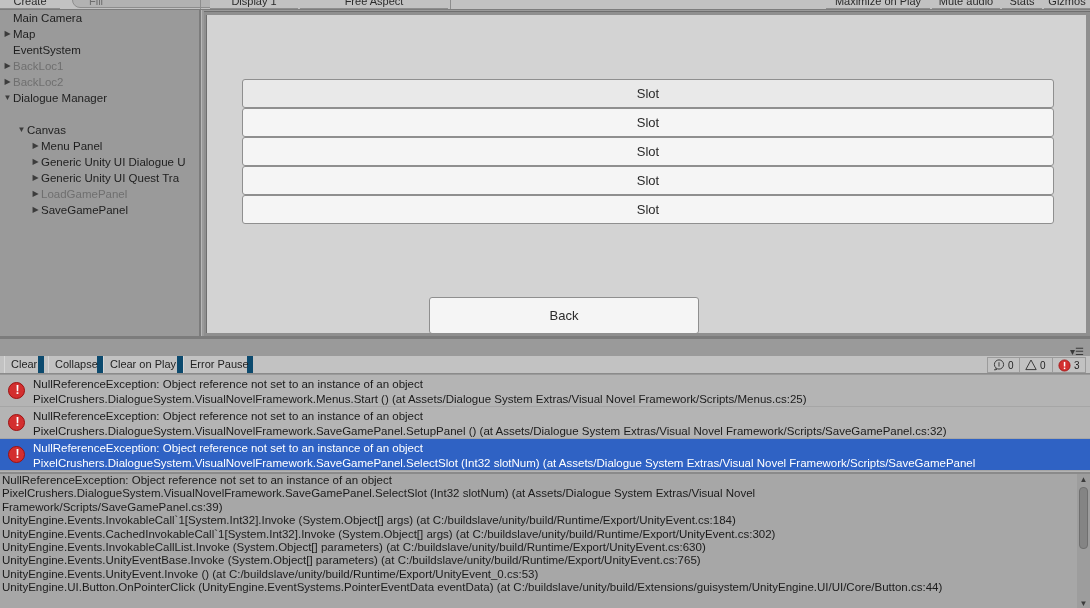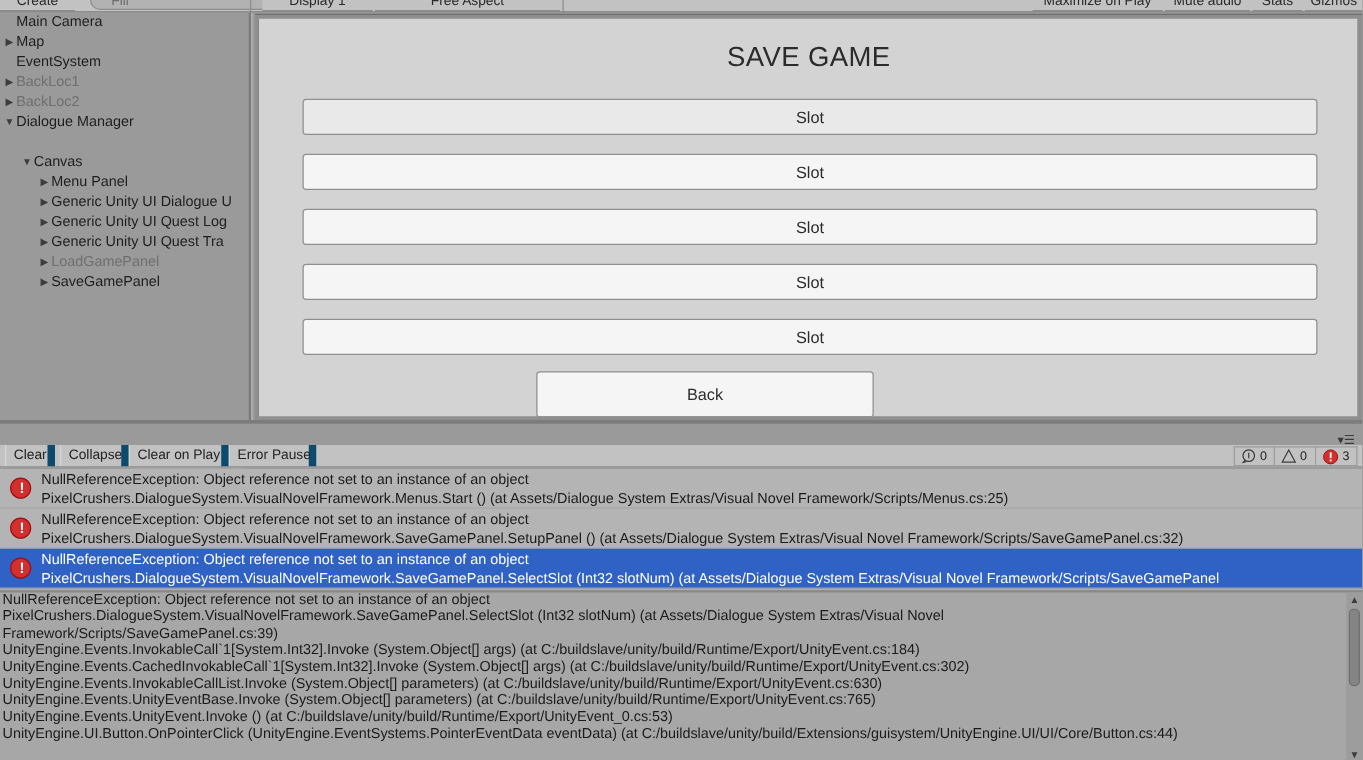--- a/index.html
+++ b/index.html
@@ -191,7 +191,6 @@
   <div class="gameview">
     <div class="gv-inner">
 
-      <div class="gv-title">SAVE GAME</div>
 
       <div class="slot-list" id="slot-list">
           <div class="slot-btn hover">Slot</div>

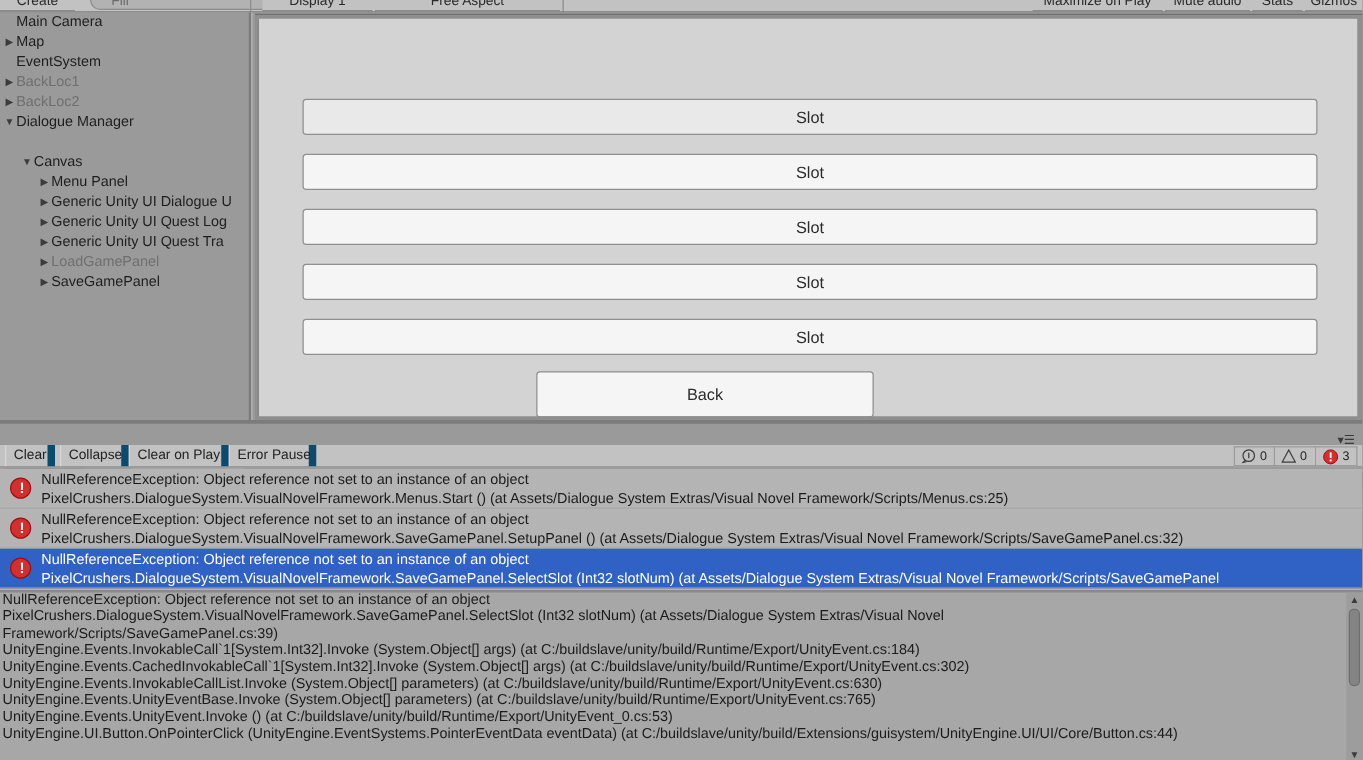--- a/index.html
+++ b/index.html
@@ -66,7 +66,7 @@
   }
   .slot-list { position:absolute; left:35px; top:64px; width:812px; }
   .slot-btn {
-    position:relative; width:812px; height:29px; margin-bottom:15px;
+    position:relative; width:812px; height:29px; margin-bottom:0;
     background:#f5f5f5; border:1px solid #8f8f8f; border-radius:3px;
     line-height:27px; text-align:center; font-size:13px; color:#2b2b2b;
   }

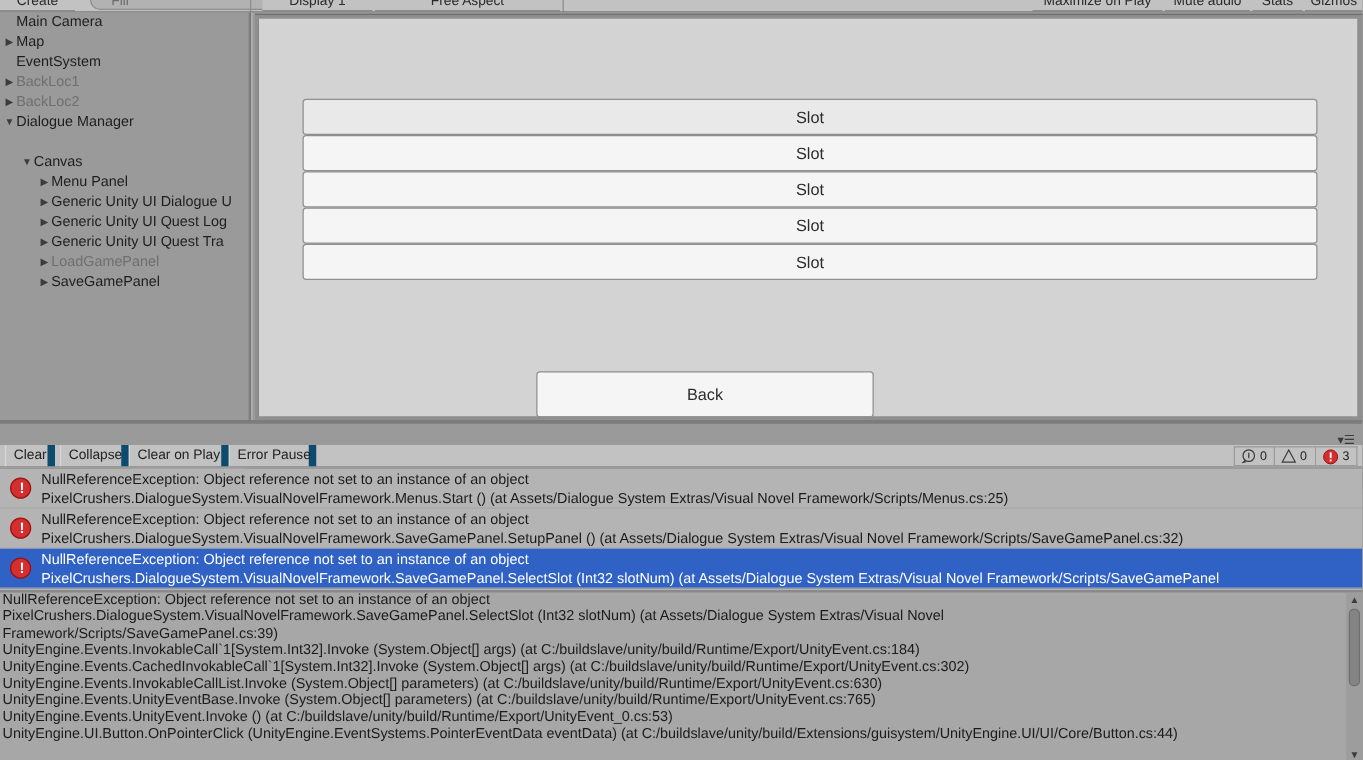--- a/index.html
+++ b/index.html
@@ -179,7 +179,6 @@
         <div class="h-row" style="padding-left: 16px; margin-top: 16px;"><span class="h-tw">▼</span><span class="h-label">Canvas</span></div>
         <div class="h-row" style="padding-left: 30px;"><span class="h-tw">▶</span><span class="h-label">Menu Panel</span></div>
         <div class="h-row" style="padding-left: 30px;"><span class="h-tw">▶</span><span class="h-label">Generic Unity UI Dialogue U</span></div>
-        <div class="h-row" style="padding-left: 30px;"><span class="h-tw">▶</span><span class="h-label">Generic Unity UI Quest Log</span></div>
         <div class="h-row" style="padding-left: 30px;"><span class="h-tw">▶</span><span class="h-label">Generic Unity UI Quest Tra</span></div>
         <div class="h-row dim" style="padding-left: 30px;"><span class="h-tw">▶</span><span class="h-label">LoadGamePanel</span></div>
         <div class="h-row" style="padding-left: 30px;"><span class="h-tw">▶</span><span class="h-label">SaveGamePanel</span></div>

